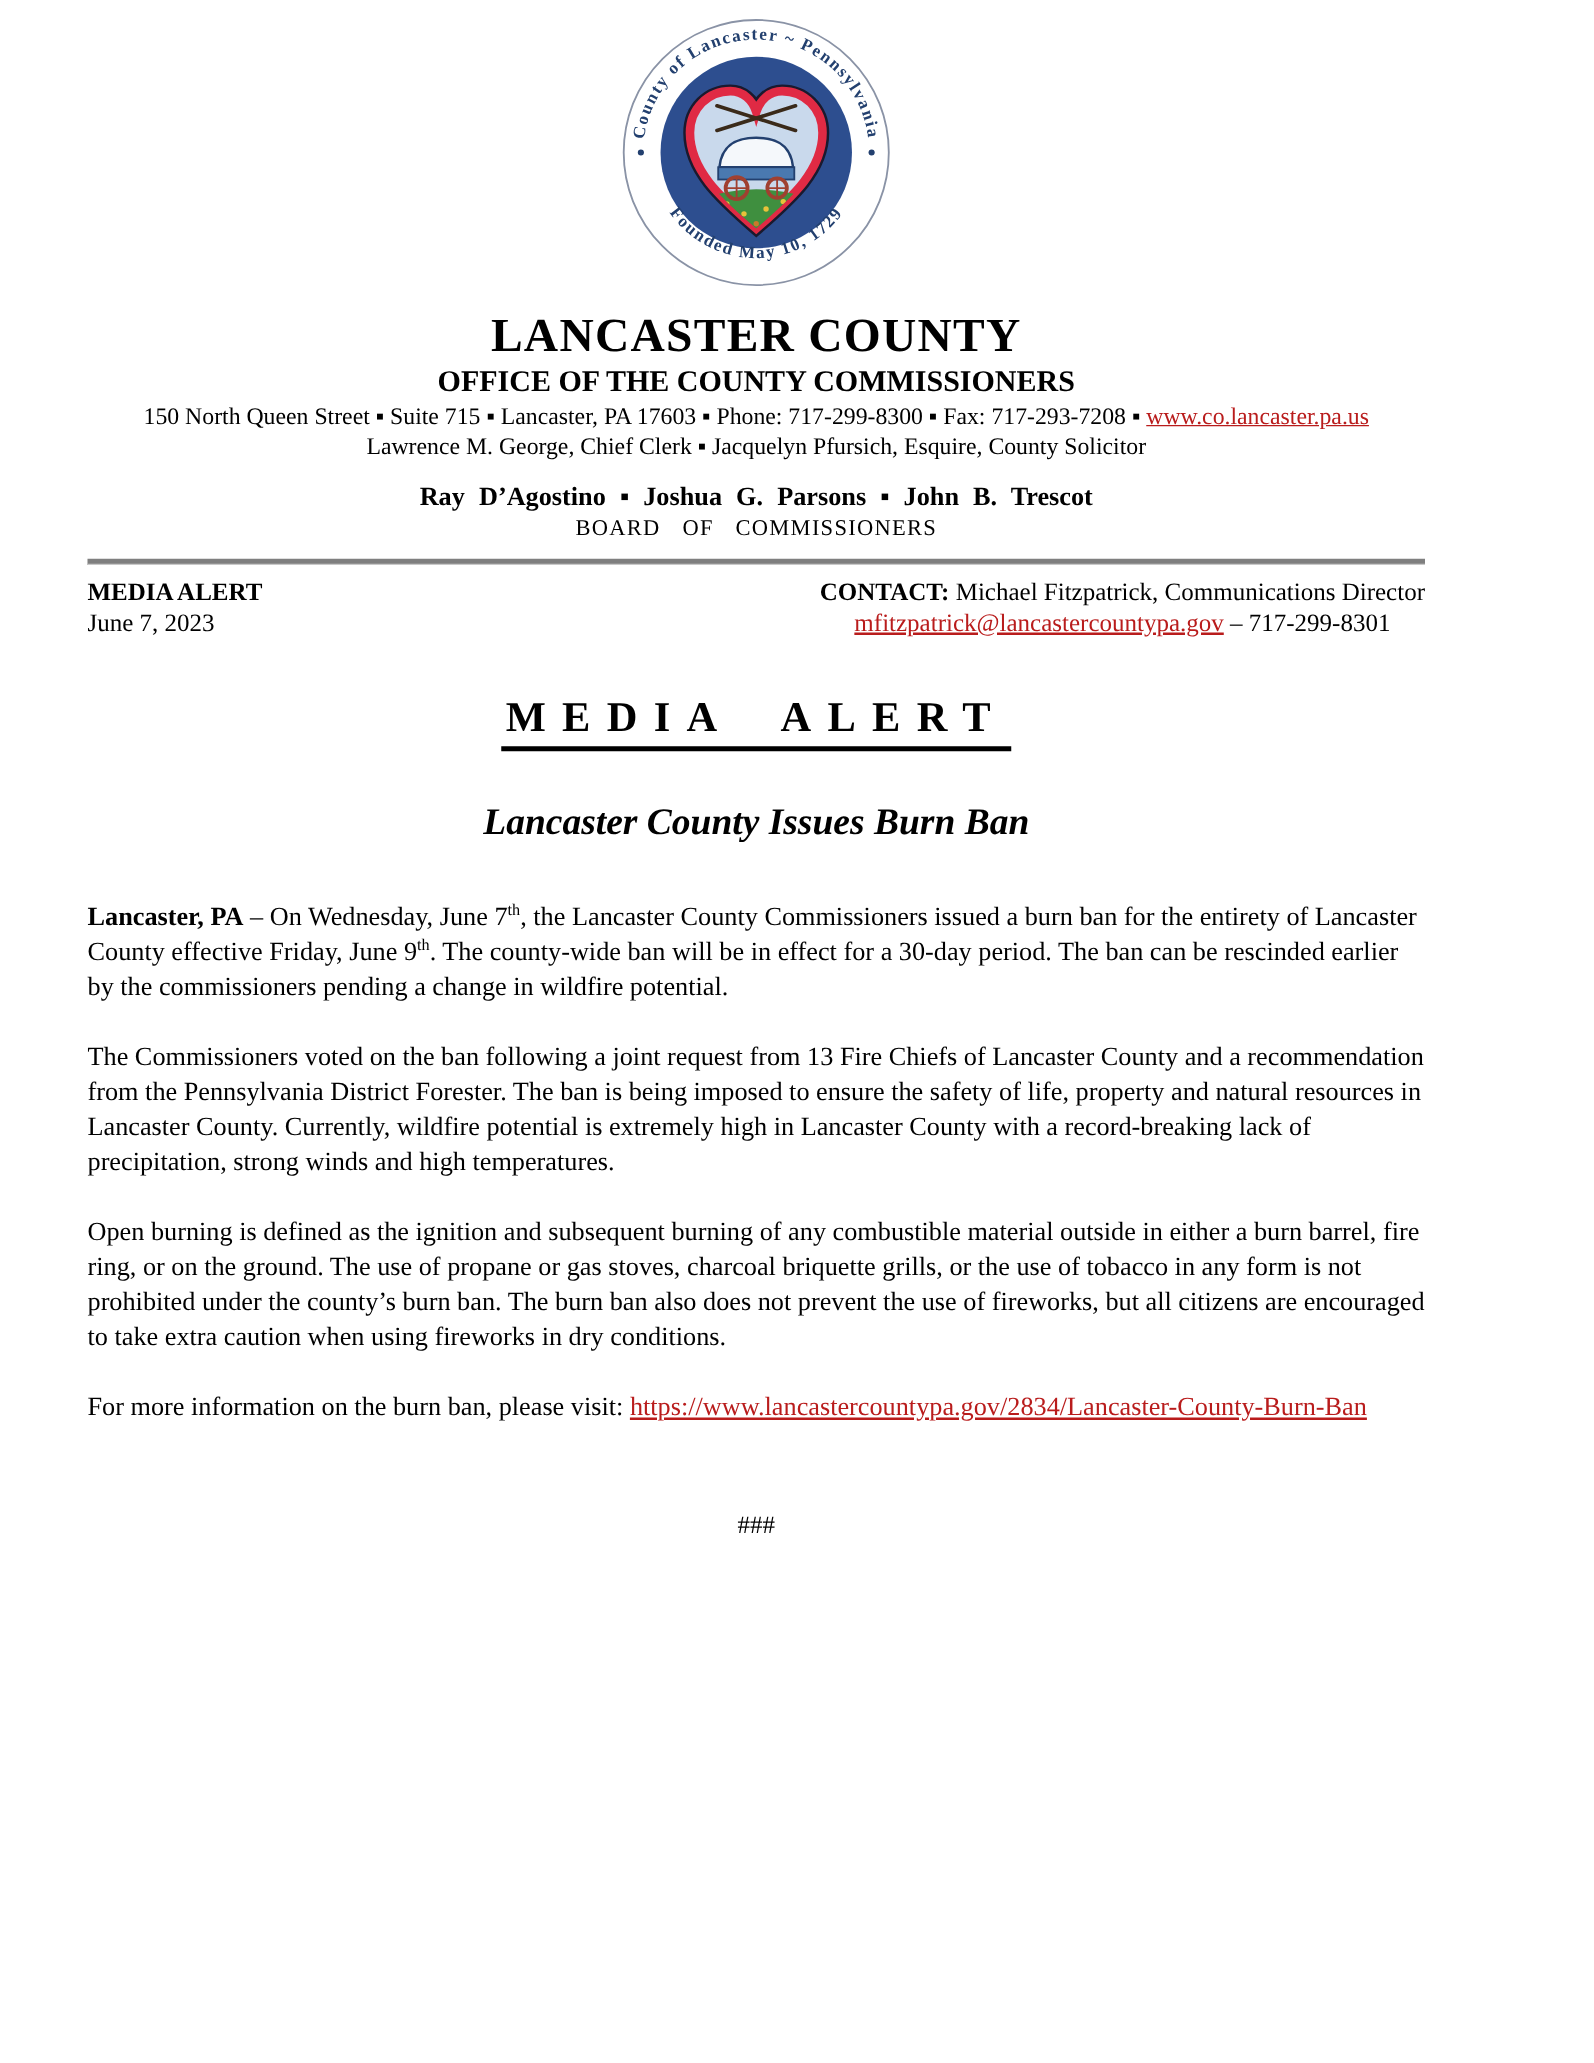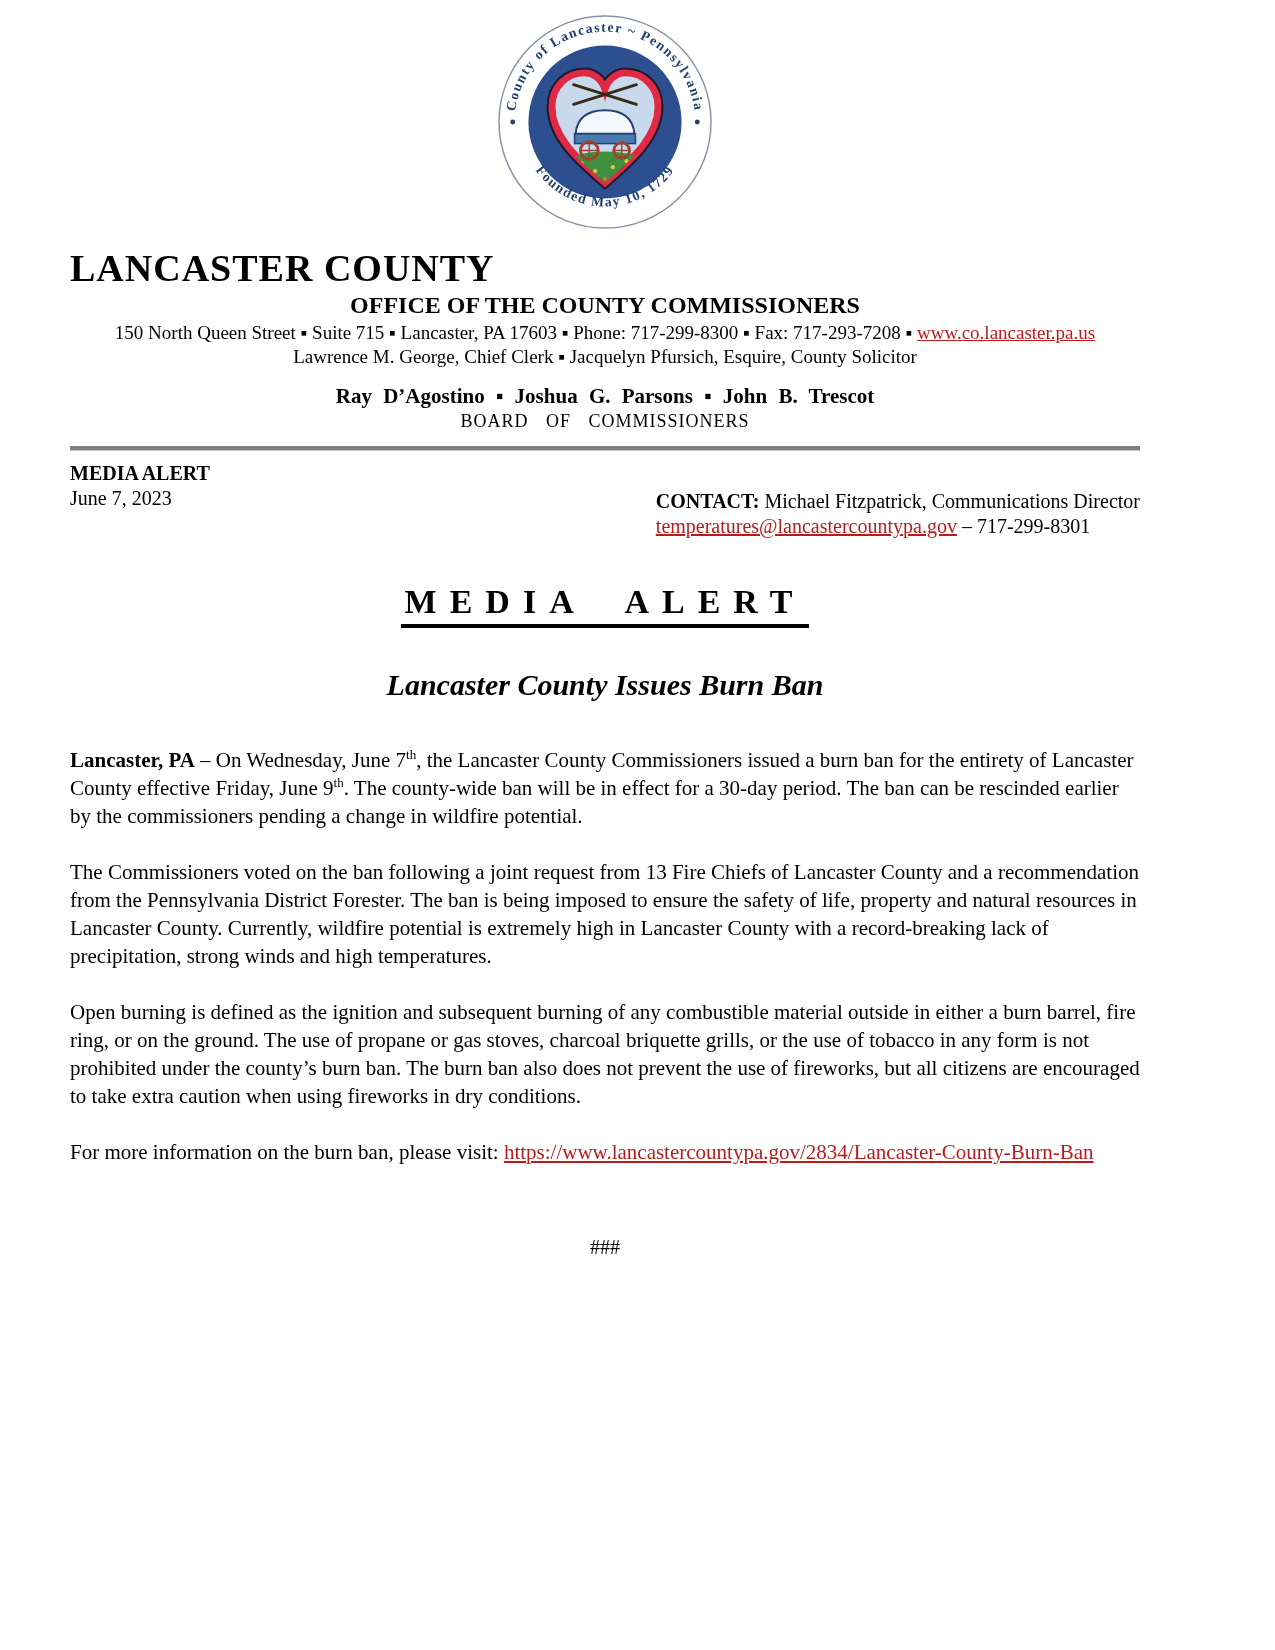--- a/index.html
+++ b/index.html
@@ -14,7 +14,7 @@
   .seal-svg { display:inline-block; }
   .seal-arc-text { font-family:"Liberation Serif", serif; font-weight:bold; letter-spacing:1.5px; fill:#23406f; }
 
-  .org-name { font-size:38px; font-weight:bold; letter-spacing:1px; margin-top:12px; }
+  .org-name { text-align:center; font-size:38px; font-weight:bold; letter-spacing:1px; margin-top:12px; }
   .office   { text-align:center; font-size:24px; font-weight:bold; margin-top:2px; }
   .address  { text-align:center; font-size:19px; margin-top:3px; }
   .clerks   { text-align:center; font-size:19px; margin-top:2px; }

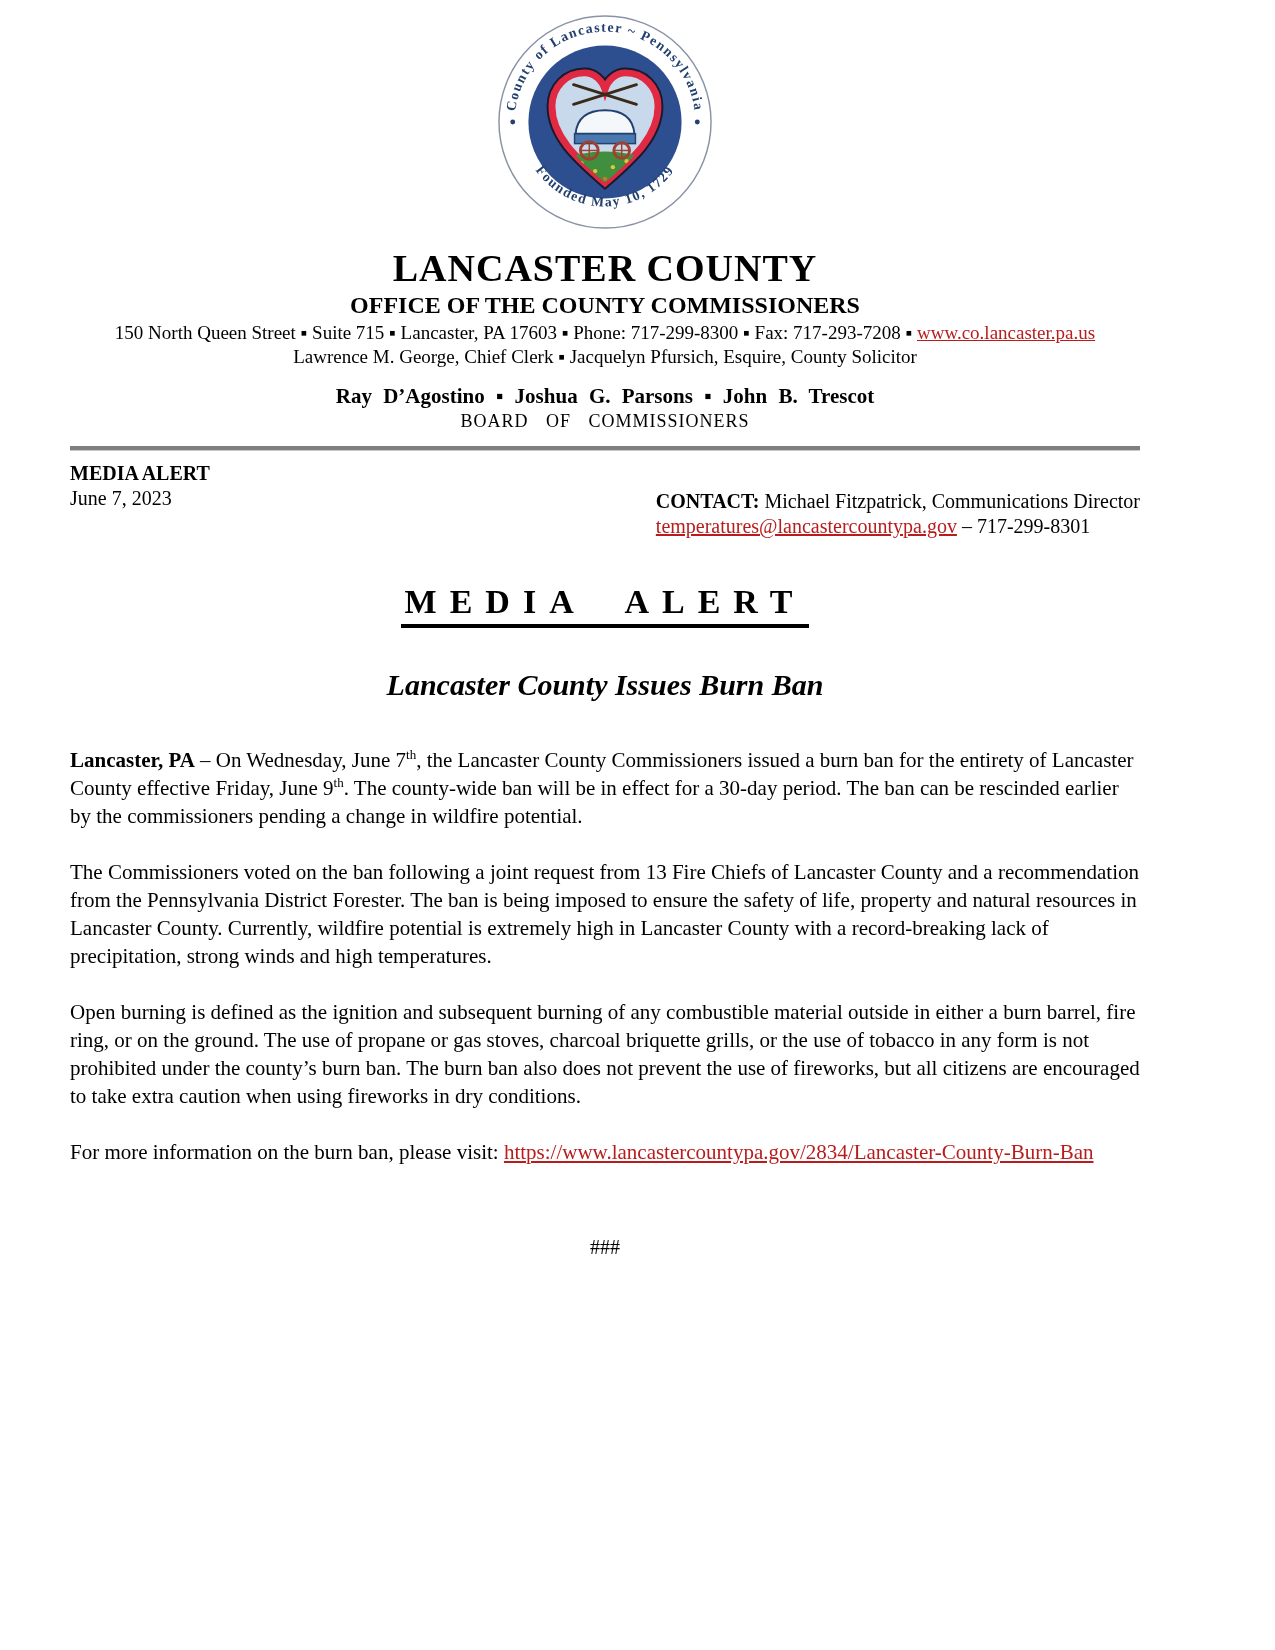--- a/index.html
+++ b/index.html
@@ -25,7 +25,7 @@
 
   .info-row { display:flex; justify-content:space-between; font-size:20px; line-height:25px; }
   .info-left { text-align:left; }
-  .info-right { text-align:left;margin-top:28px; }
+  .info-right { text-align:center; }
   .bold { font-weight:bold; }
 
   a.link { color:#b91c1c; text-decoration:underline; cursor:pointer; }

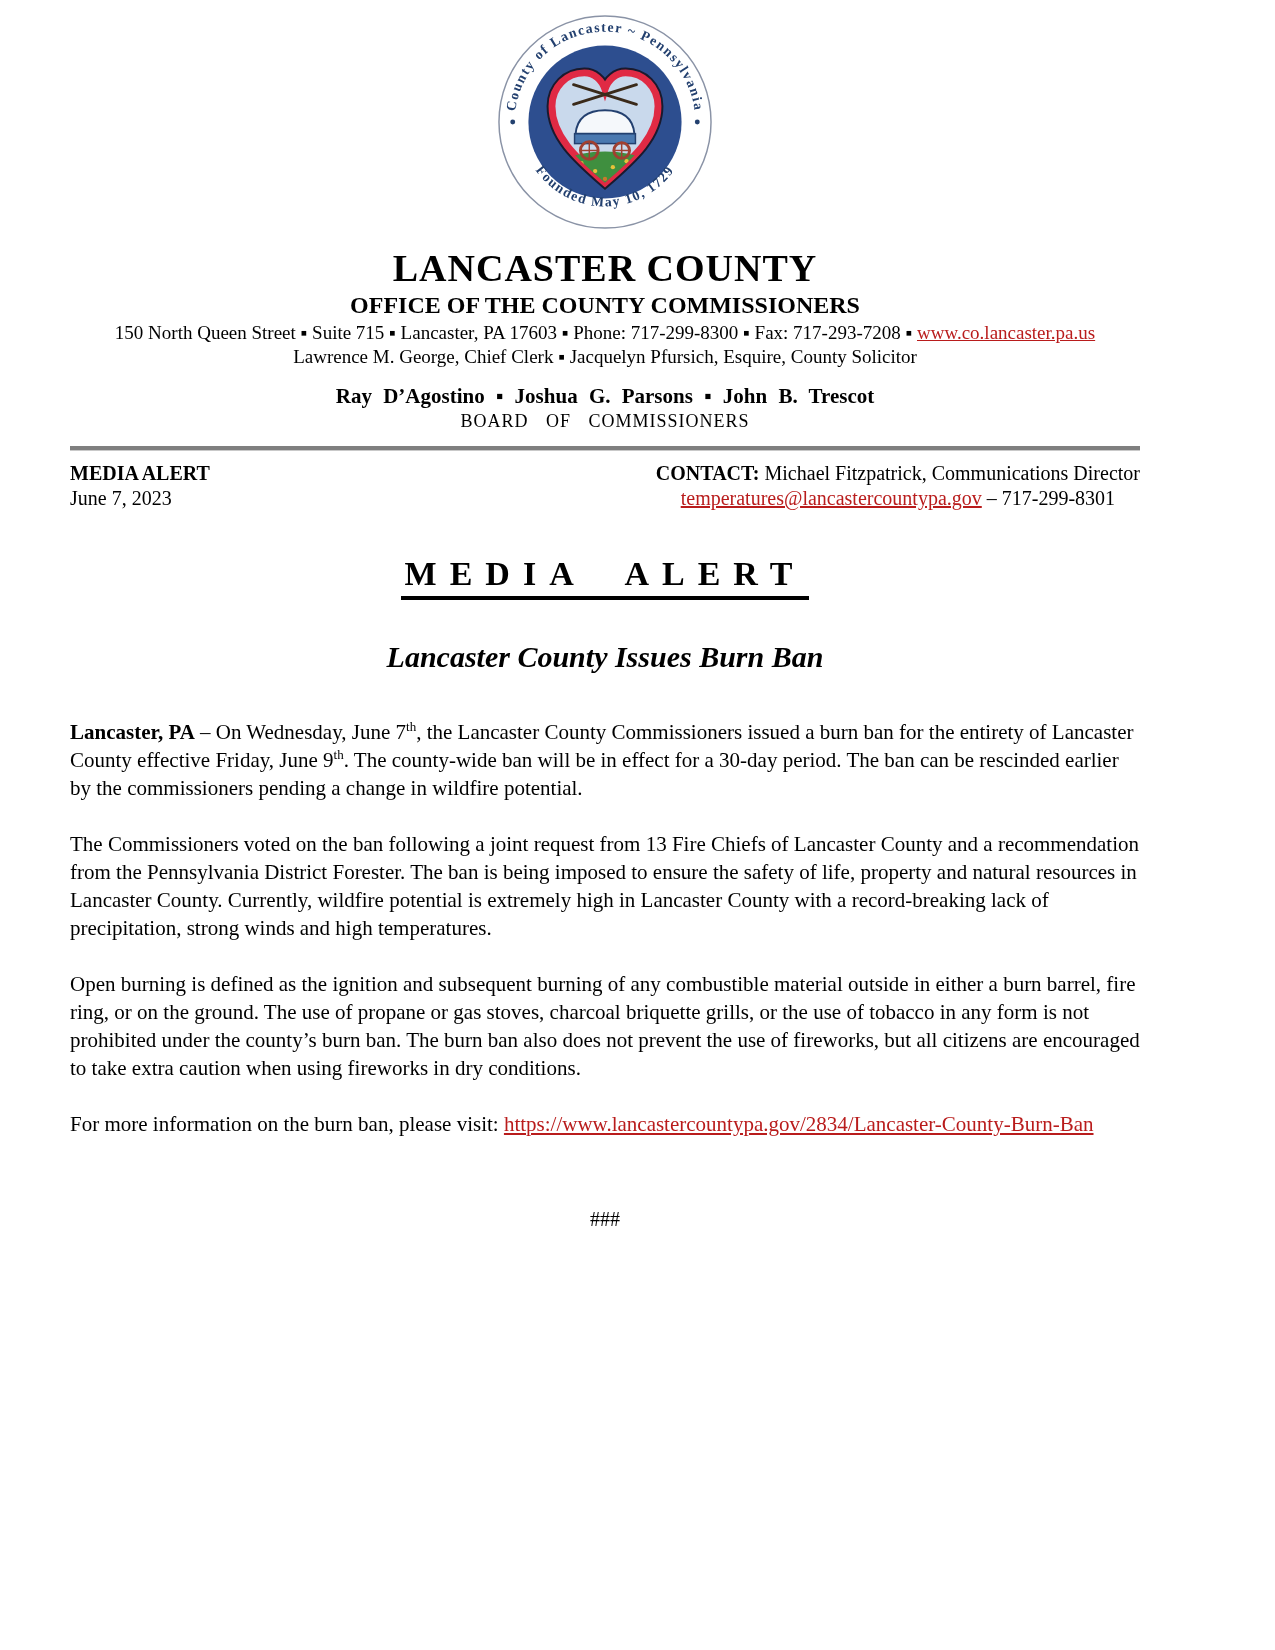--- a/index.html
+++ b/index.html
@@ -119,7 +119,7 @@
       </div>
       <div class="info-right">
         <div><span class="bold">CONTACT:</span><span> Michael Fitzpatrick, Communications Director</span></div>
-        <div><a class="link">temperatures@lancastercountypa.gov</a><span> – 717-299-8301</span></div>
+        <div><a class="link">mfitzpatrick@lancastercountypa.gov</a><span> – 717-299-8301</span></div>
       </div>
     </div>
 

